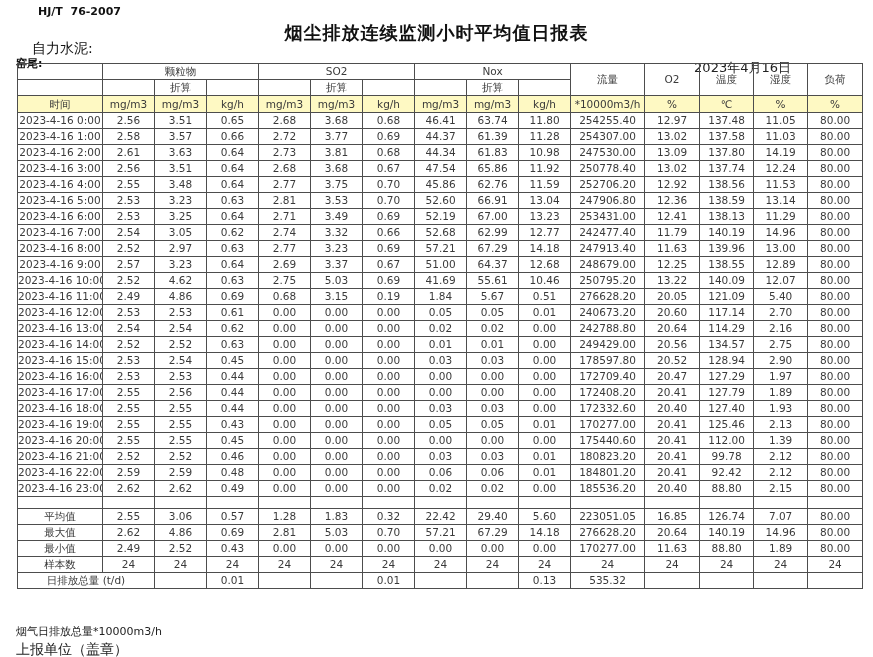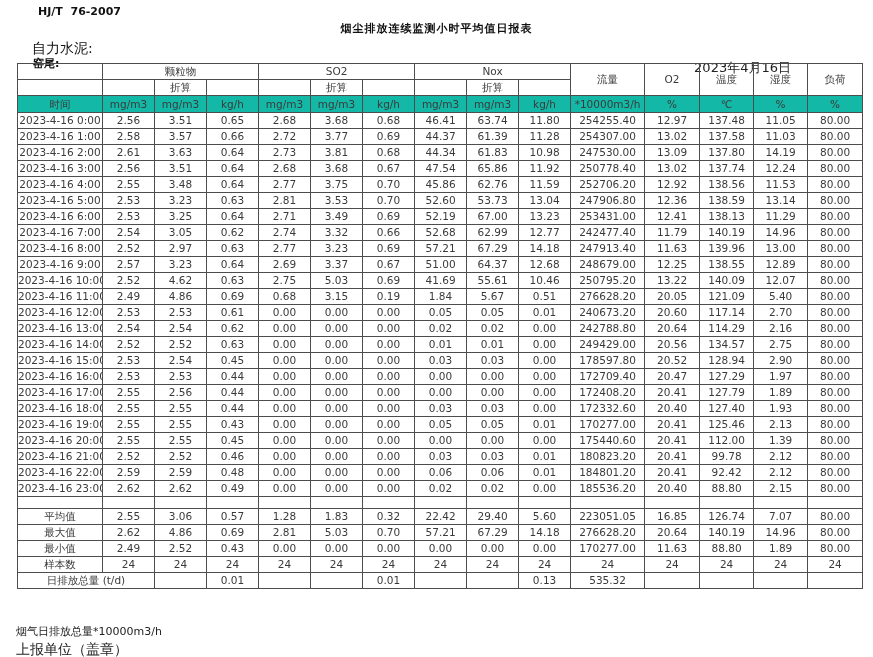--- a/index.html
+++ b/index.html
@@ -9,7 +9,7 @@
     overflow:hidden;
   }
   .std{position:absolute;left:38px;top:5px;font-size:11px;font-weight:bold;white-space:pre;color:#111;}
-  .title{position:absolute;left:0;top:21px;width:873px;text-align:center;font-size:11px;font-weight:bold;color:#111;letter-spacing:1px;}
+  .title{position:absolute;left:0;top:21px;width:873px;text-align:center;font-size:18px;font-weight:bold;color:#111;letter-spacing:1px;}
   .company{position:absolute;left:32px;top:40px;font-size:14px;font-weight:normal;color:#111;}
   .kiln{position:absolute;left:16px;top:56px;font-size:11px;font-weight:bold;color:#111;margin-left:17px;}
   .date{position:absolute;right:82px;top:59px;font-size:13px;color:#222;}

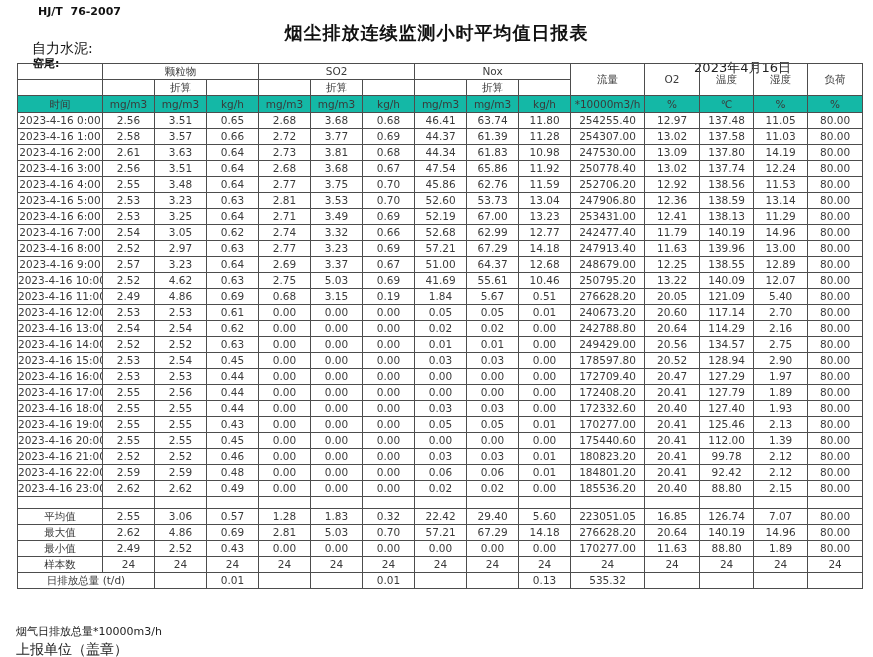--- a/index.html
+++ b/index.html
@@ -11,7 +11,7 @@
   .std{position:absolute;left:38px;top:5px;font-size:11px;font-weight:bold;white-space:pre;color:#111;}
   .title{position:absolute;left:0;top:21px;width:873px;text-align:center;font-size:18px;font-weight:bold;color:#111;letter-spacing:1px;}
   .company{position:absolute;left:32px;top:40px;font-size:14px;font-weight:normal;color:#111;}
-  .kiln{position:absolute;left:16px;top:56px;font-size:11px;font-weight:bold;color:#111;margin-left:17px;}
+  .kiln{position:absolute;left:16px;top:56px;font-size:11px;font-weight:bold;color:#111;}
   .date{position:absolute;right:82px;top:59px;font-size:13px;color:#222;}
   table.report{
     position:absolute;left:17px;top:63px;border-collapse:collapse;table-layout:fixed;

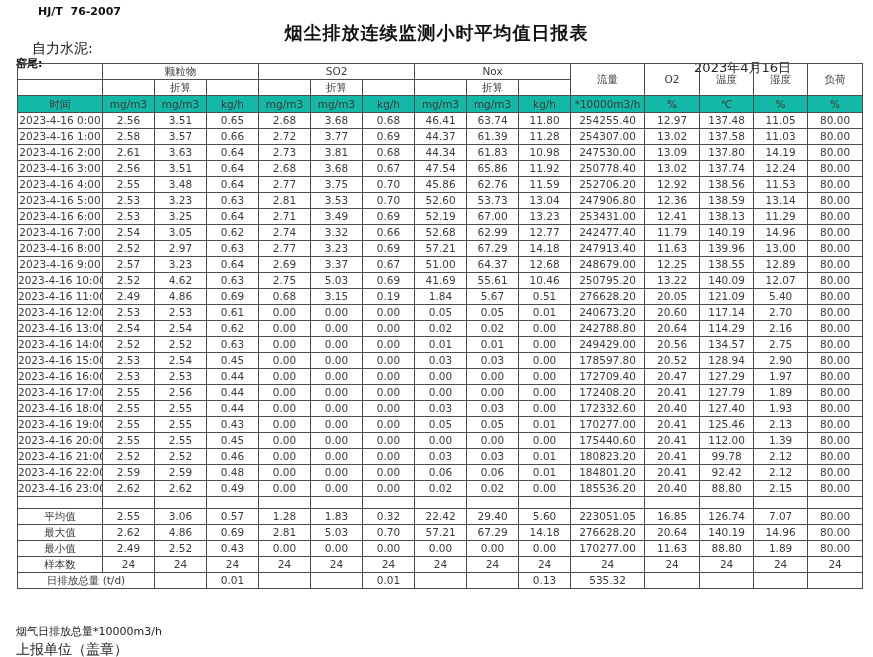--- a/index.html
+++ b/index.html
@@ -23,7 +23,7 @@
     height:15px;line-height:15px;white-space:nowrap;overflow:hidden;
   }
   thead td,thead th{font-size:11px;color:#222;height:18px;line-height:18px;}
-  tr.unit-row td{background:#14b8a6;height:16px;line-height:16px;}
+  tr.unit-row td{background:#fef9c3;height:16px;line-height:16px;}
   tbody td{height:15px;line-height:15px;}
   tr.spacer-row td{height:11px;line-height:11px;}
   td.label-cell{color:#222;font-size:11px;}

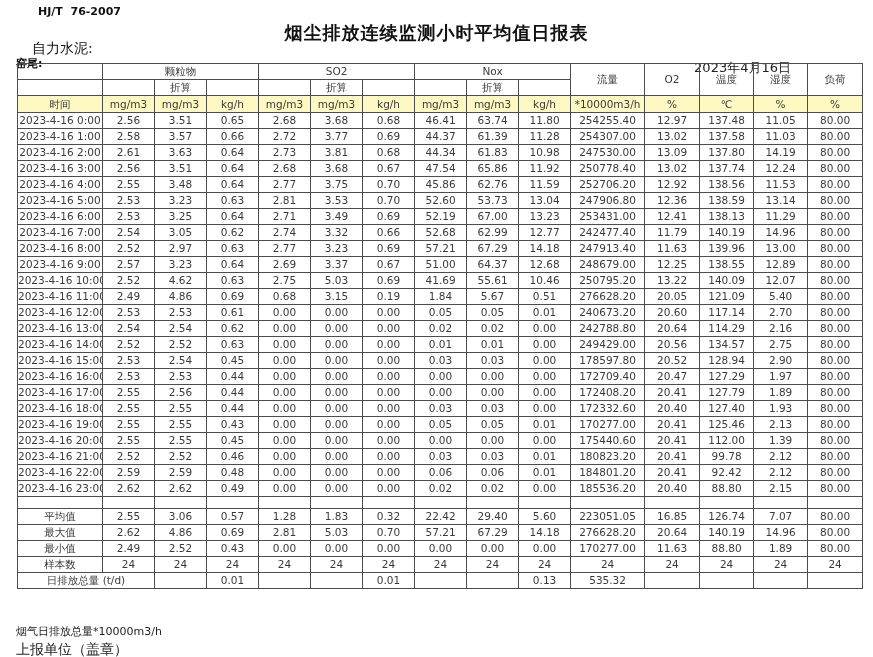--- a/index.html
+++ b/index.html
@@ -197,7 +197,7 @@
           <td>3.53</td>
           <td>0.70</td>
           <td>52.60</td>
-          <td>53.73</td>
+          <td>66.91</td>
           <td>13.04</td>
           <td>247906.80</td>
           <td>12.36</td>

